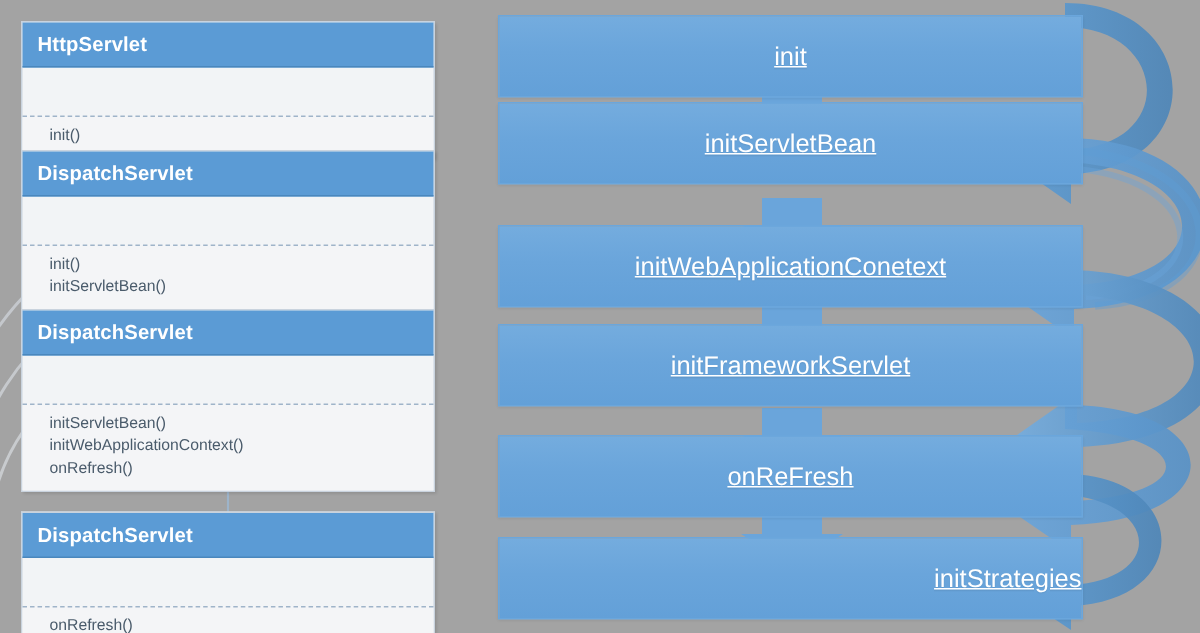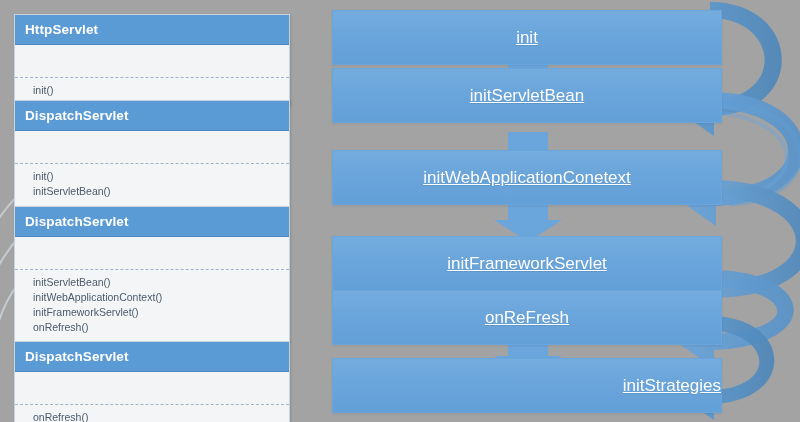--- a/index.html
+++ b/index.html
@@ -190,7 +190,7 @@
     <div class="flow-box" style="top:150px;">
       <span>initWebApplicationConetext</span>
     </div>
-    <div class="flow-box" style="top:236px;">
+    <div class="flow-box" style="top:216px;">
       <span>initFrameworkServlet</span>
     </div>
     <div class="flow-box" style="top:290px;">

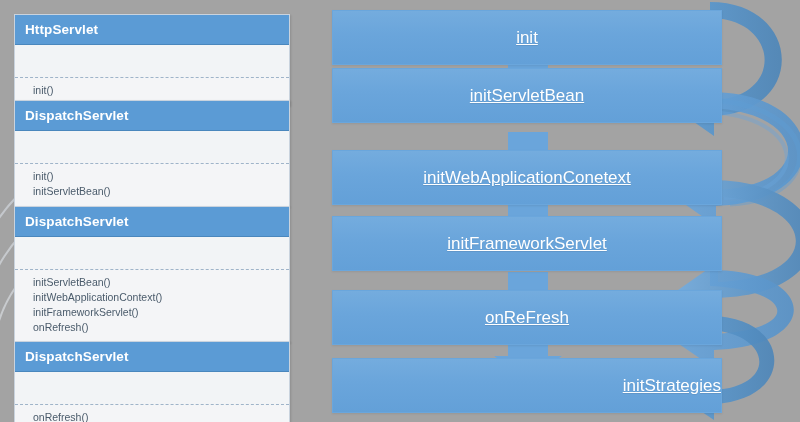--- a/index.html
+++ b/index.html
@@ -90,7 +90,6 @@
       <div class="uml-body">
         <div class="uml-method">initServletBean()</div>
         <div class="uml-method">initWebApplicationContext()</div>
-        <div class="uml-method">initFrameworkServlet()</div>
         <div class="uml-method">onRefresh()</div>
       </div>
     </div>

